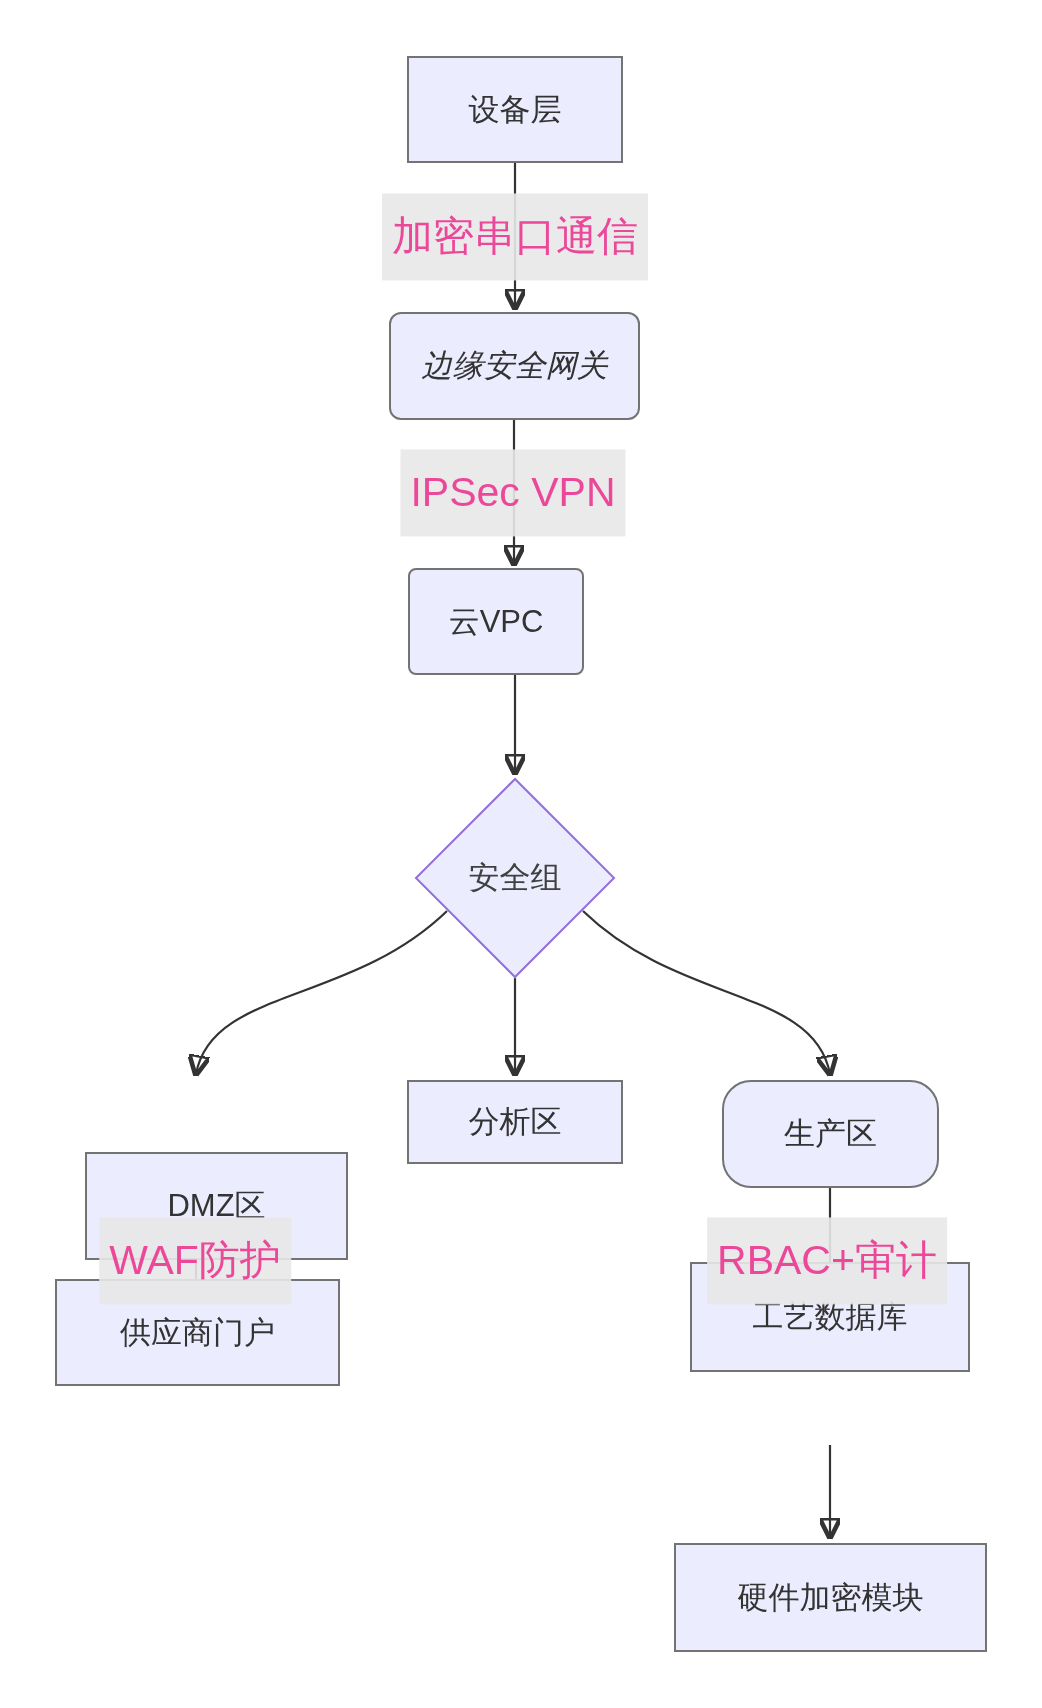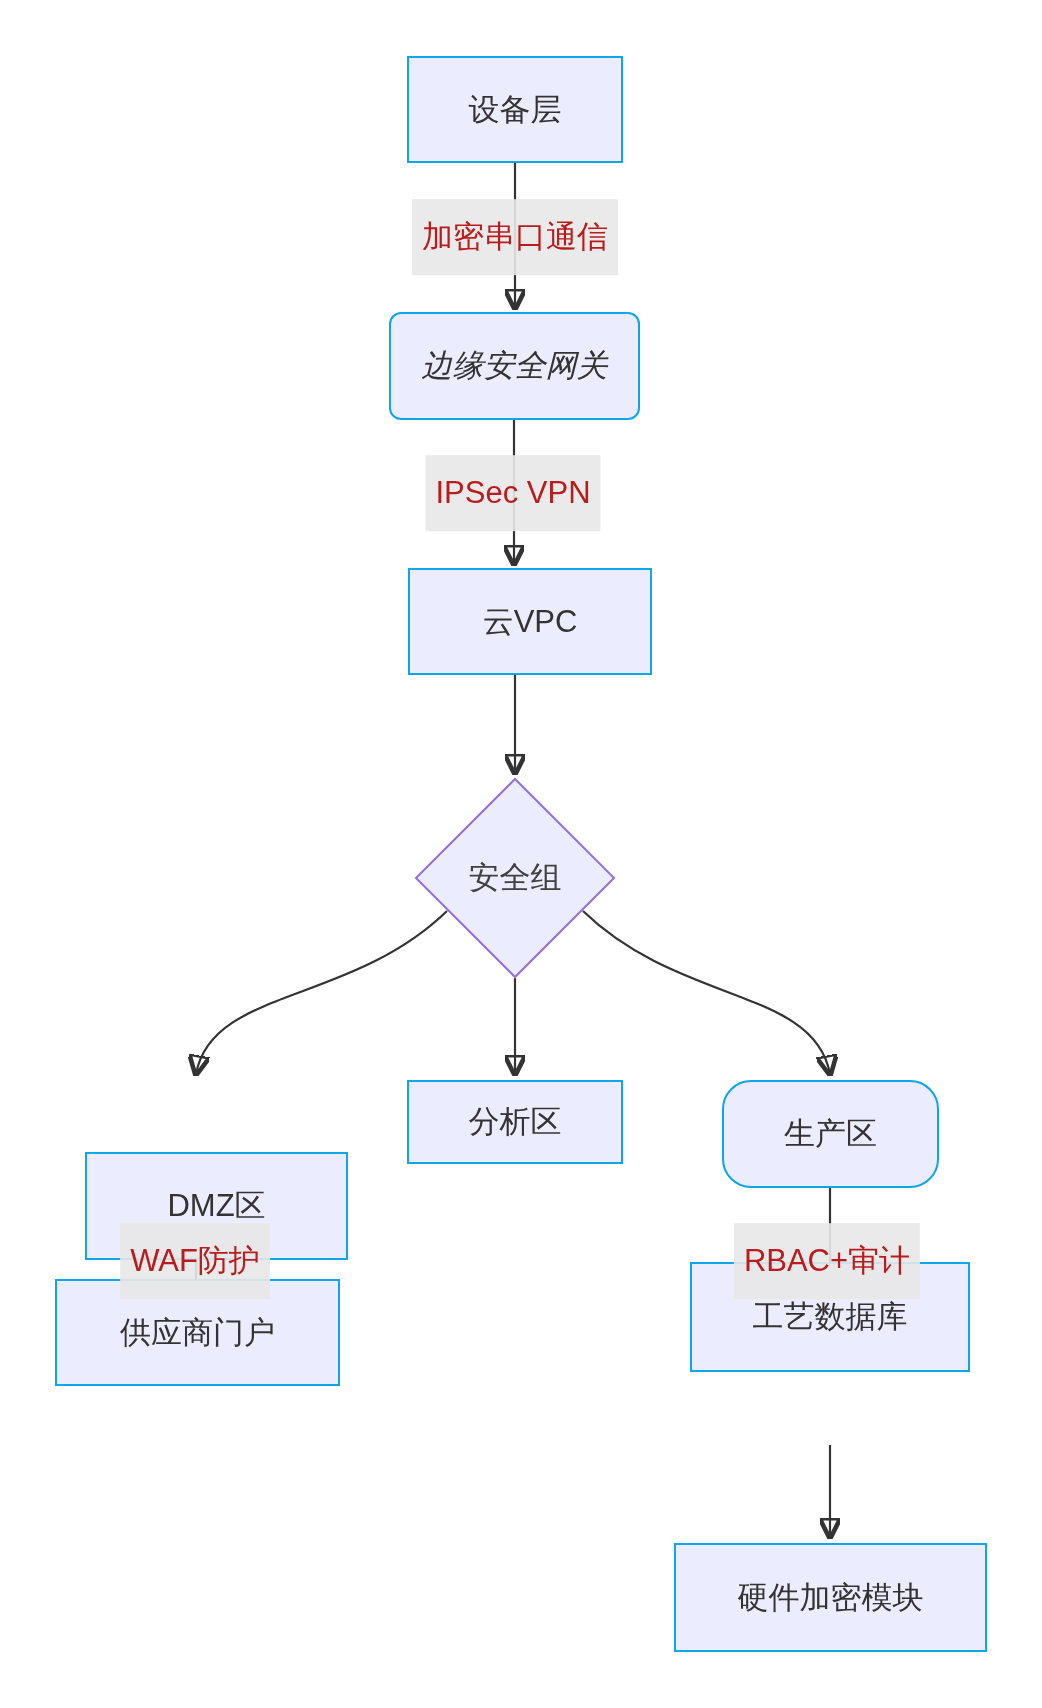--- a/index.html
+++ b/index.html
@@ -31,7 +31,7 @@
     position: absolute;
     box-sizing: border-box;
     background: #ECECFF;
-    border: 2px solid #0ea5e9;
+    border: 2px solid #737373;
     color: #333333;
     font-size: 31px;
     display: flex;

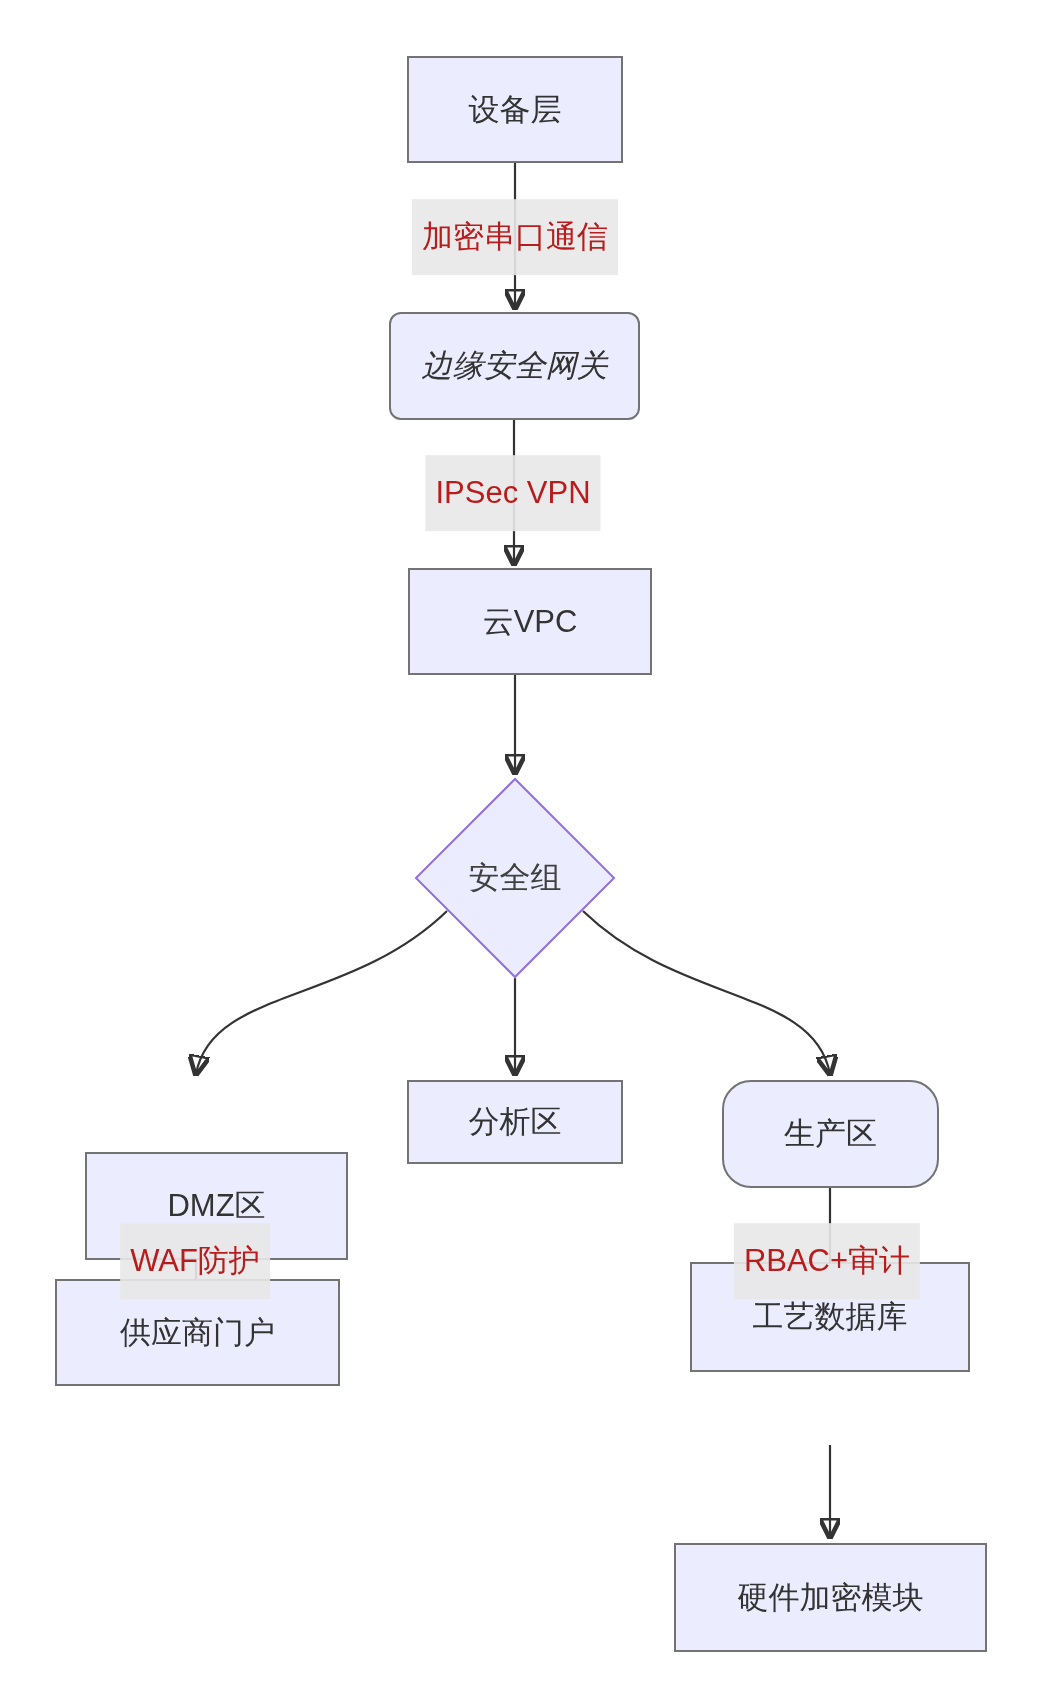--- a/index.html
+++ b/index.html
@@ -75,8 +75,8 @@
     position: absolute;
     transform: translate(-50%, -50%);
     background: rgba(232, 232, 232, 0.9);
-    color: #b91c1c;
-    font-size: 31px;
+    color: #ec4899;
+    font-size: 41px;
     line-height: 1.15;
     padding: 20px 10px;
     white-space: nowrap;

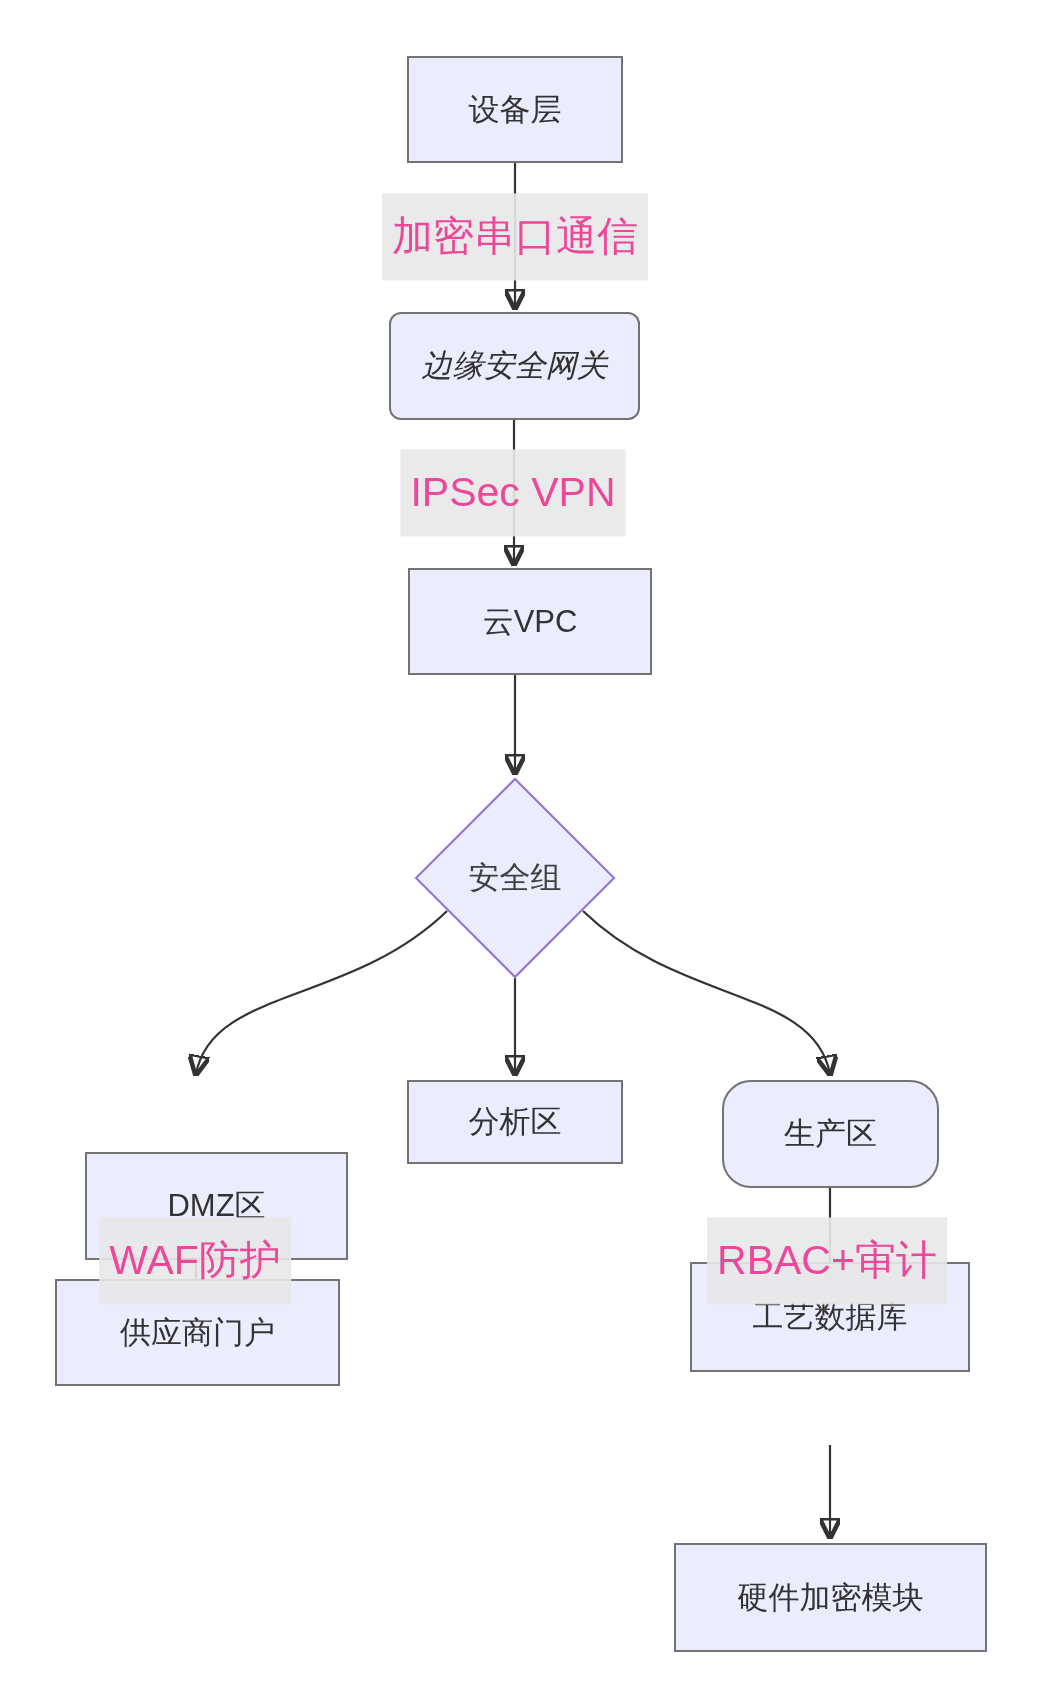--- a/index.html
+++ b/index.html
@@ -108,7 +108,7 @@
 
   <div class="node rounded" style="left:389px; top:312px; width:251px; height:108px;">边缘安全网关</div>
 
-  <div class="node" style="left:408px; top:568px; width:244px; height:107px;">云VPC</div>
+  <div class="node" style="left:408px; top:568px; width:176px; height:107px;border-radius:8px;">云VPC</div>
 
   <div class="diamond-wrap">
     <div class="diamond-shape"></div>

